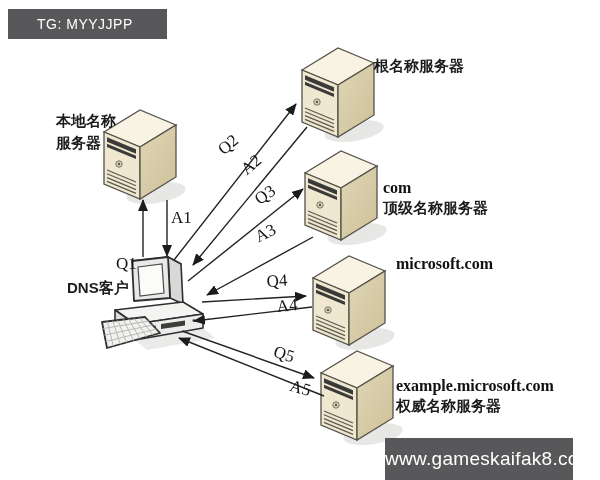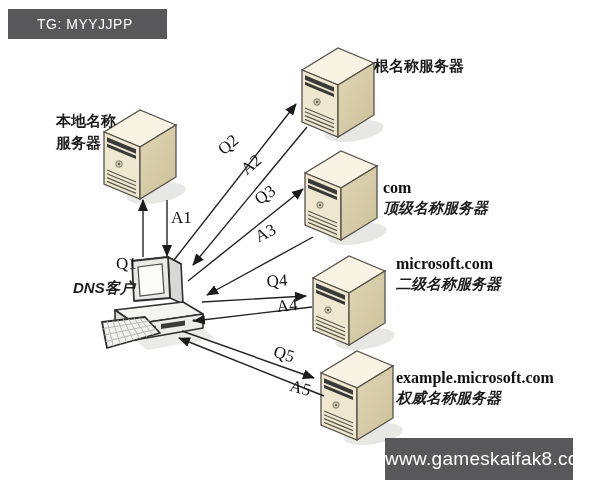--- a/index.html
+++ b/index.html
@@ -20,7 +20,7 @@
     font-family:"Liberation Serif",serif;font-weight:bold;font-size:16px;color:#111;
     line-height:1.25;
   }
-  .cjk-sub{font-size:15px;font-weight:600;color:#1c1c1c;line-height:1.35;font-style:italic;}
+  .cjk-sub{font-size:15px;font-weight:600;color:#1c1c1c;line-height:1.35;}
   .watermark{
     position:absolute;background:#58585a;color:#ffffff;
     font-family:"Liberation Sans",sans-serif;

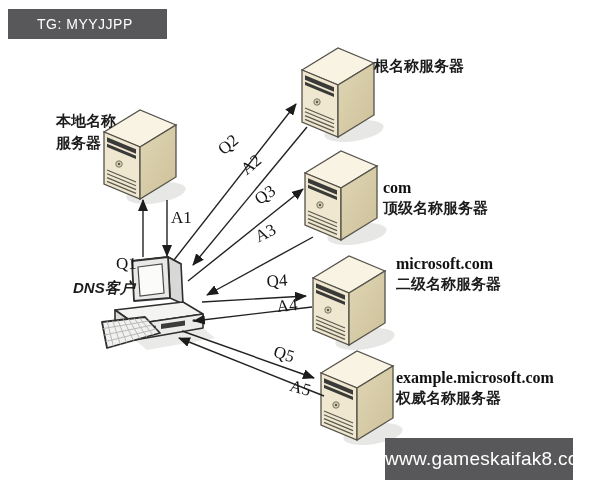--- a/index.html
+++ b/index.html
@@ -161,7 +161,7 @@
     <div class="cjk-sub">权威名称服务器</div>
   </div>
 
-  <div class="node-label" style="left:73px;top:277px;font-style:italic;">DNS客户</div>
+  <div class="node-label" style="left:67px;top:277px;">DNS客户</div>
 
   <div class="watermark wm-top">TG: MYYJJPP</div>
   <div class="watermark wm-bottom">www.gameskaifak8.com</div>

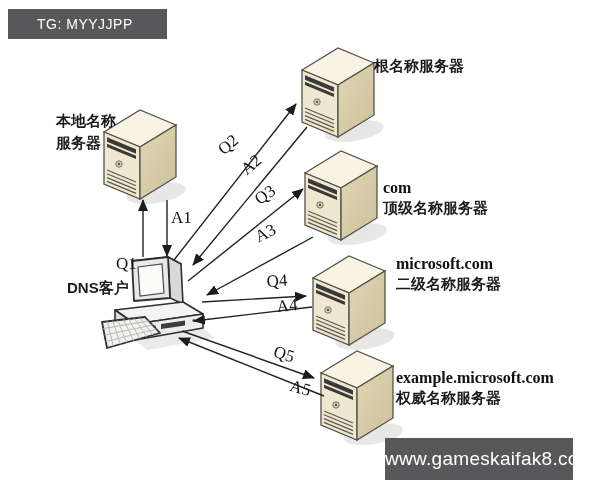--- a/index.html
+++ b/index.html
@@ -153,7 +153,6 @@
 
   <div class="node-label" style="left:396px;top:254px;">
     <div class="latin-title">microsoft.com</div>
-    <div class="cjk-sub">二级名称服务器</div>
   </div>
 
   <div class="node-label" style="left:396px;top:368px;">

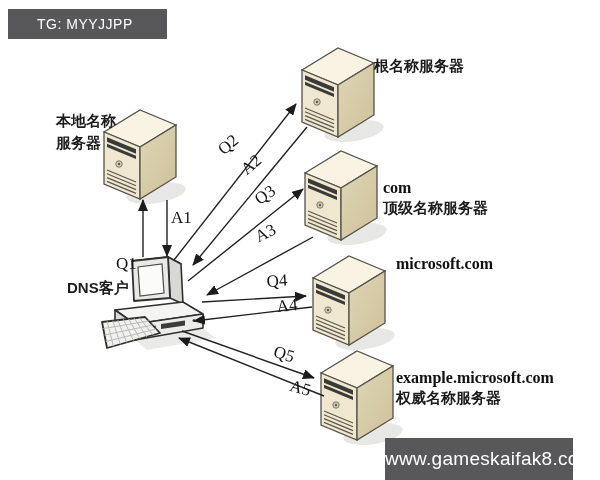--- a/index.html
+++ b/index.html
@@ -155,7 +155,7 @@
     <div class="latin-title">microsoft.com</div>
   </div>
 
-  <div class="node-label" style="left:396px;top:368px;">
+  <div class="node-label" style="left:396px;top:376px;">
     <div class="latin-title">example.microsoft.com</div>
     <div class="cjk-sub">权威名称服务器</div>
   </div>

